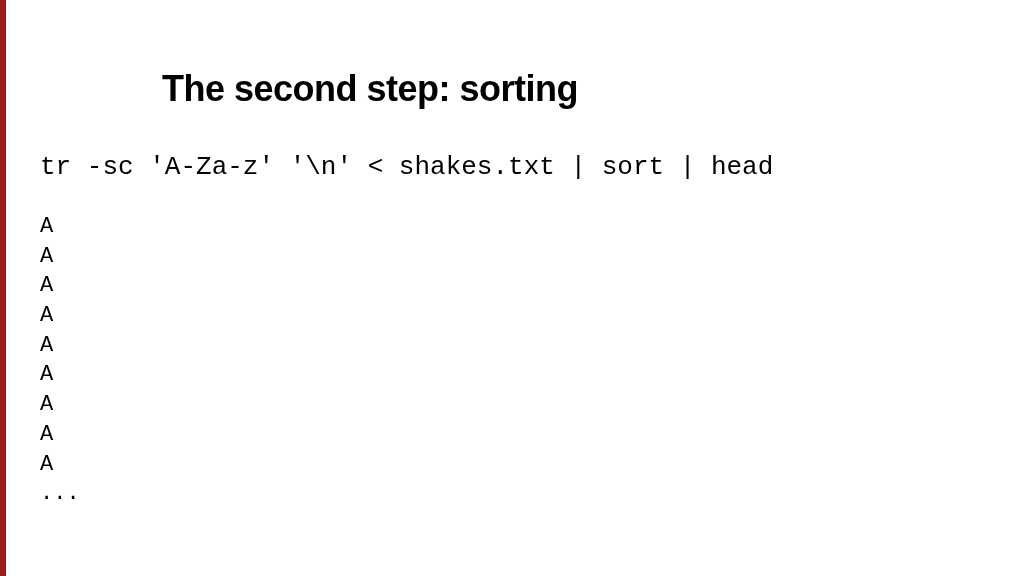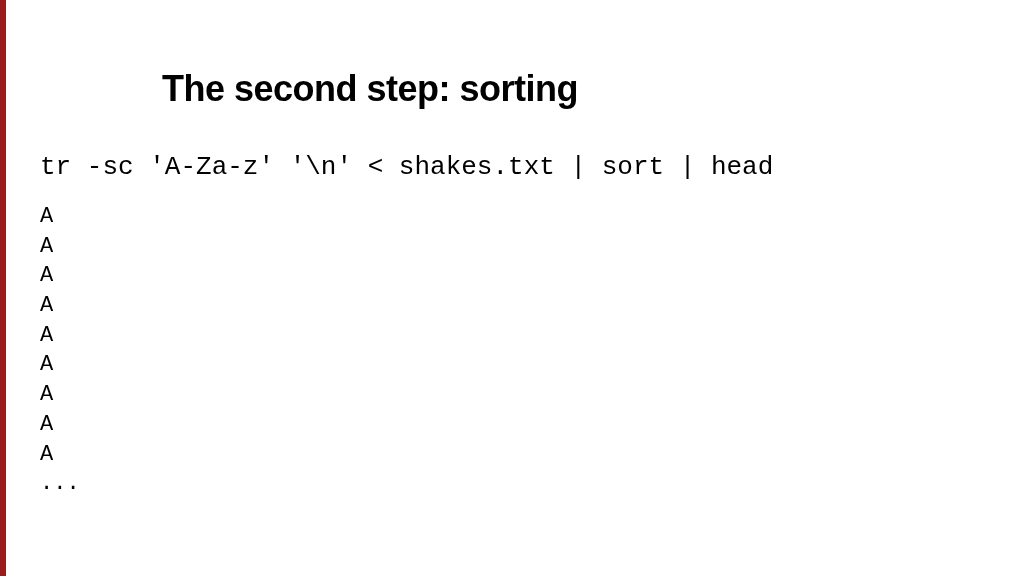--- a/index.html
+++ b/index.html
@@ -37,7 +37,7 @@
       font-family: "Courier New", Courier, monospace;
       font-size: 26px;
       color: #000000;
-      margin-bottom: 20px;
+      margin-bottom: 30px;
       white-space: pre;
     }
     .output {

